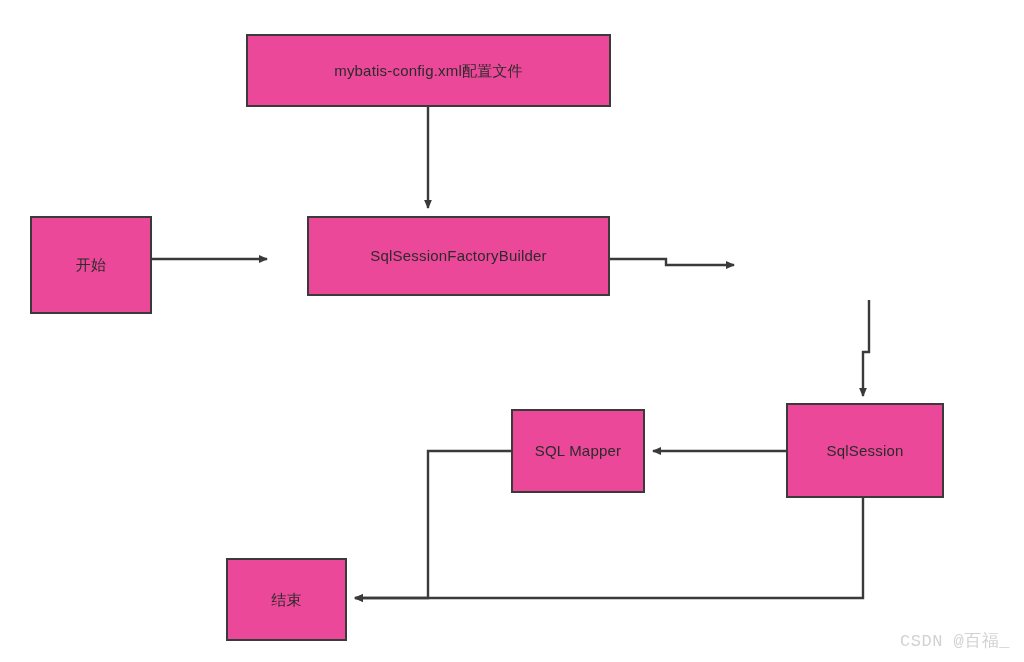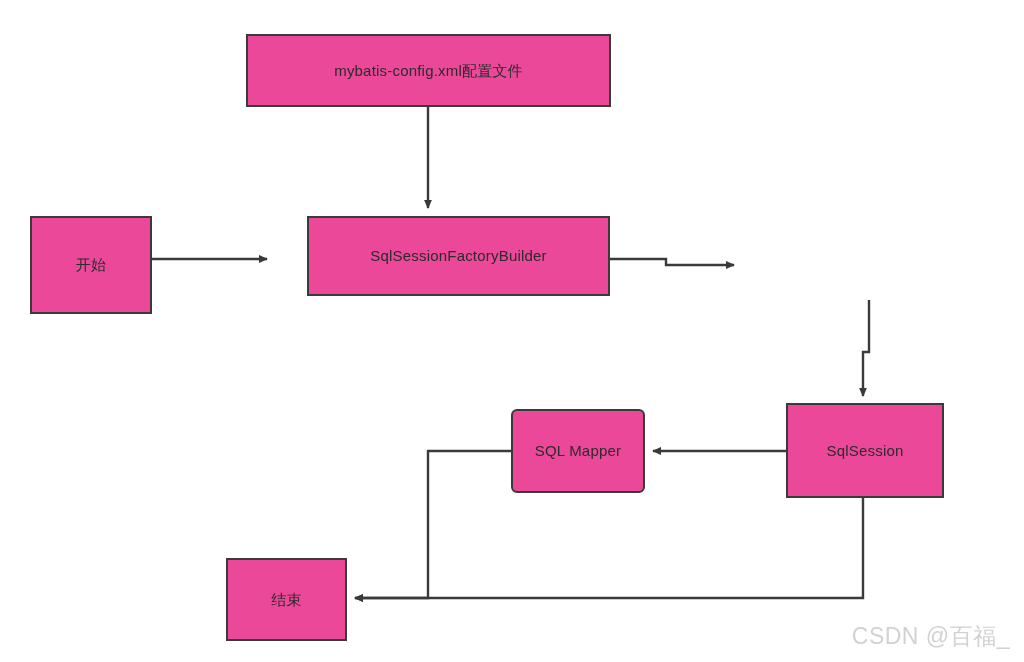--- a/index.html
+++ b/index.html
@@ -51,7 +51,7 @@
   #node-start       { left: 30px;  top: 216px; width: 122px; height: 98px; }
   #node-builder     { left: 267px; top: 216px; width: 303px; height: 80px; margin-left: 40px; }
   #node-factory     { left: 742px; top: 225px; width: 256px; height: 75px; }
-  #node-sqlmapper   { left: 511px; top: 409px; width: 134px; height: 84px; border-radius: 6px; }
+  #node-sqlmapper   { left: 511px; top: 409px; width: 134px; height: 84px; }
   #node-sqlsession  { left: 786px; top: 403px; width: 158px; height: 95px; }
   #node-end         { left: 226px; top: 558px; width: 121px; height: 83px; }
 

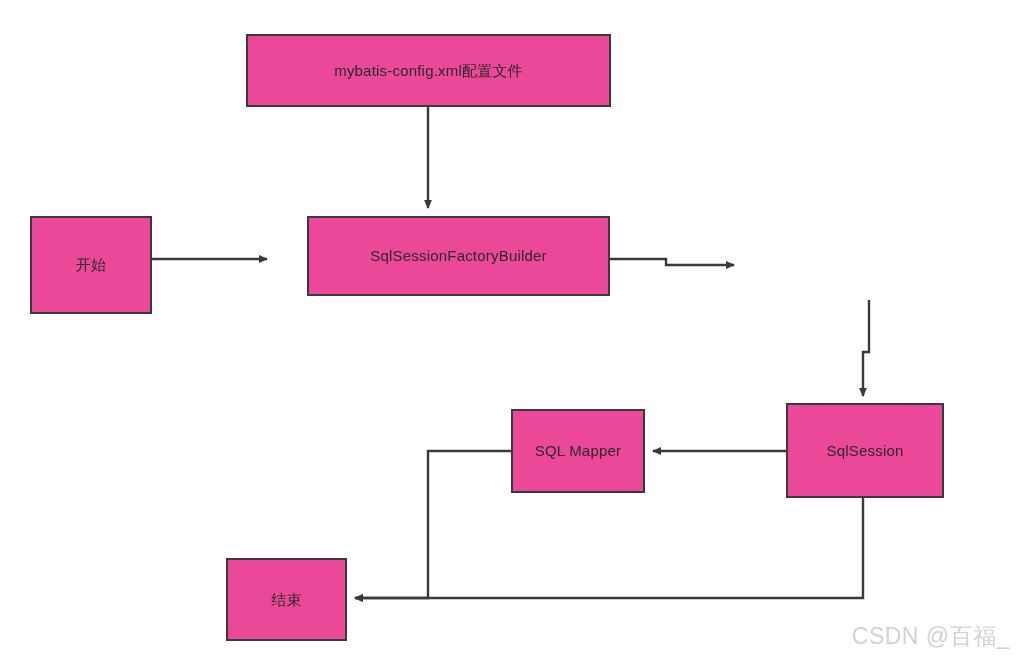--- a/index.html
+++ b/index.html
@@ -60,11 +60,12 @@
     right: 14px;
     bottom: 10px;
     color: #d2d2d2;
-    font-size: 23px;
+    font-size: 17px;
     letter-spacing: 0.5px;
     user-select: none;
     z-index: 3;
     white-space: nowrap;
+    font-family: Liberation Mono, monospace;
   }
 </style>
 </head>

